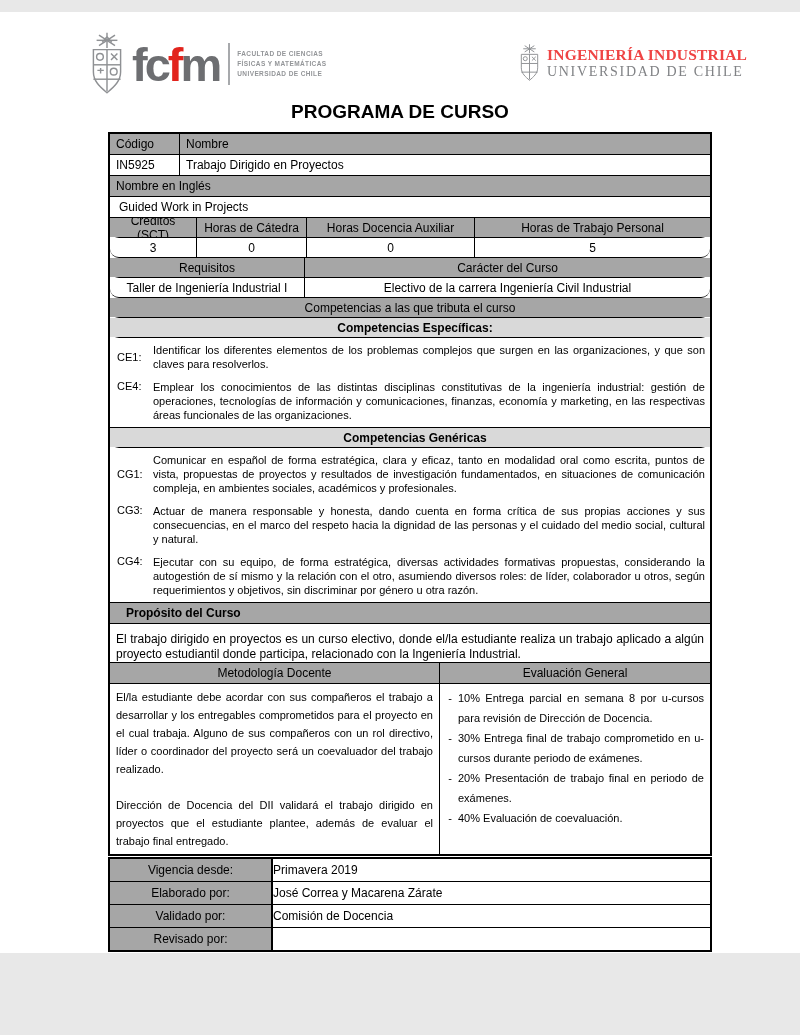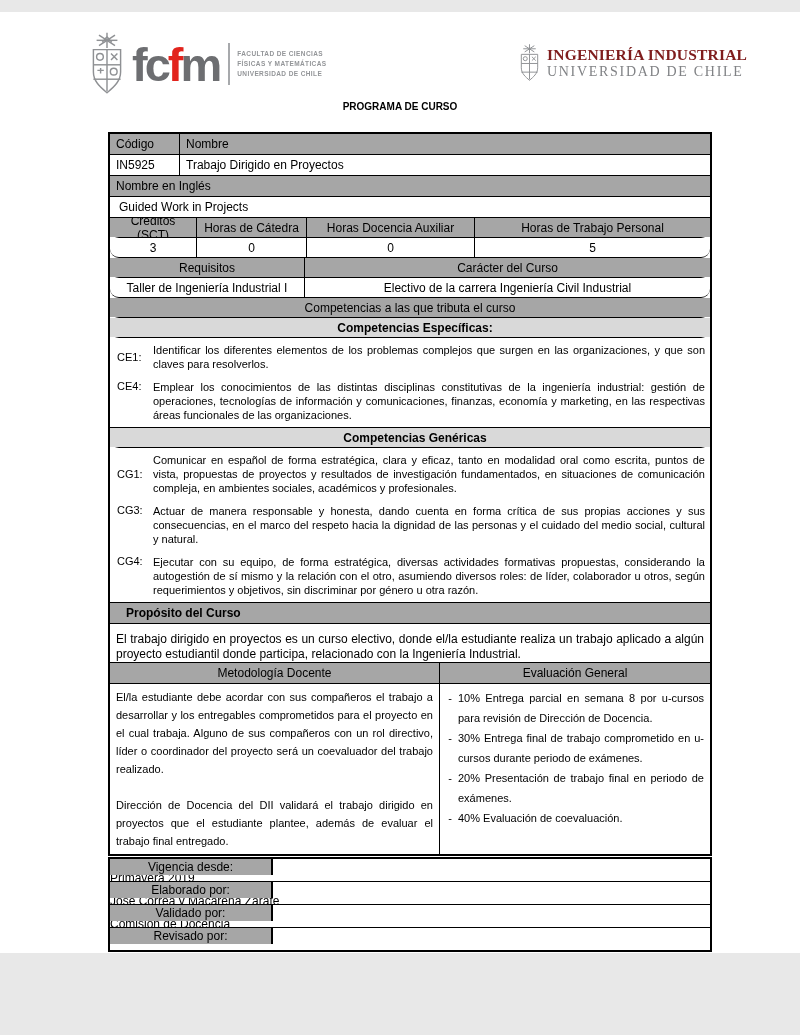--- a/index.html
+++ b/index.html
@@ -16,7 +16,7 @@
   .fcfm-sub{font-size:6.5px;color:#939598;letter-spacing:.4px;line-height:1.55;font-weight:bold;}
   .logo-dii{position:absolute;left:517px;top:31px;display:flex;align-items:center;}
   .dii-text{margin-left:5px;font-family:"Liberation Serif",serif;line-height:1.15;}
-  .dii-l1{font-weight:bold;font-size:15.5px;color:#7f1d1d;letter-spacing:.2px;}
+  .dii-l1{font-weight:bold;font-size:15.5px;color:#ef4444;letter-spacing:.2px;}
   .dii-l2{font-size:14px;color:#808285;letter-spacing:1.7px;}
   .doc-title{position:absolute;top:89px;left:0;width:100%;text-align:center;font-weight:bold;font-size:10px;}
   

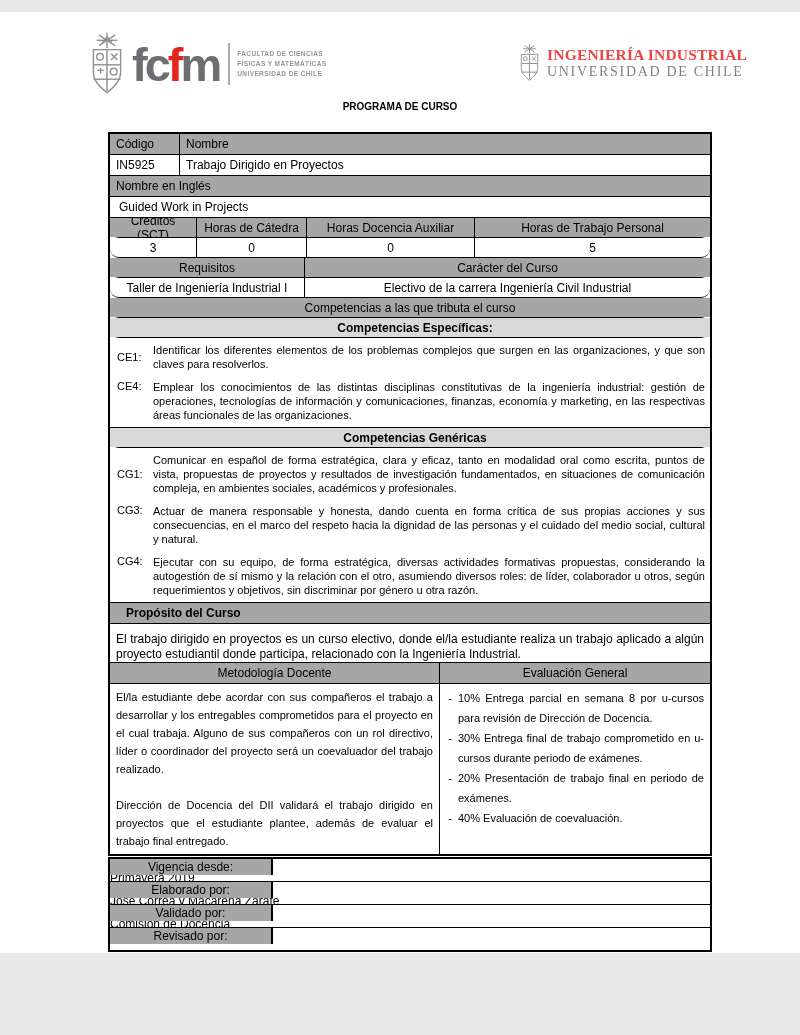--- a/index.html
+++ b/index.html
@@ -18,7 +18,7 @@
   .dii-text{margin-left:5px;font-family:"Liberation Serif",serif;line-height:1.15;}
   .dii-l1{font-weight:bold;font-size:15.5px;color:#ef4444;letter-spacing:.2px;}
   .dii-l2{font-size:14px;color:#808285;letter-spacing:1.7px;}
-  .doc-title{position:absolute;top:89px;left:0;width:100%;text-align:center;font-weight:bold;font-size:10px;}
+  .doc-title{position:absolute;top:89px;left:0;width:100%;text-align:center;font-weight:bold;font-size:19px;}
   
   .tbl{position:absolute;left:108px;width:604px;border:2px solid #000;box-sizing:border-box;font-size:12px;background:#fff;}
   .tbl-main{top:120px;}

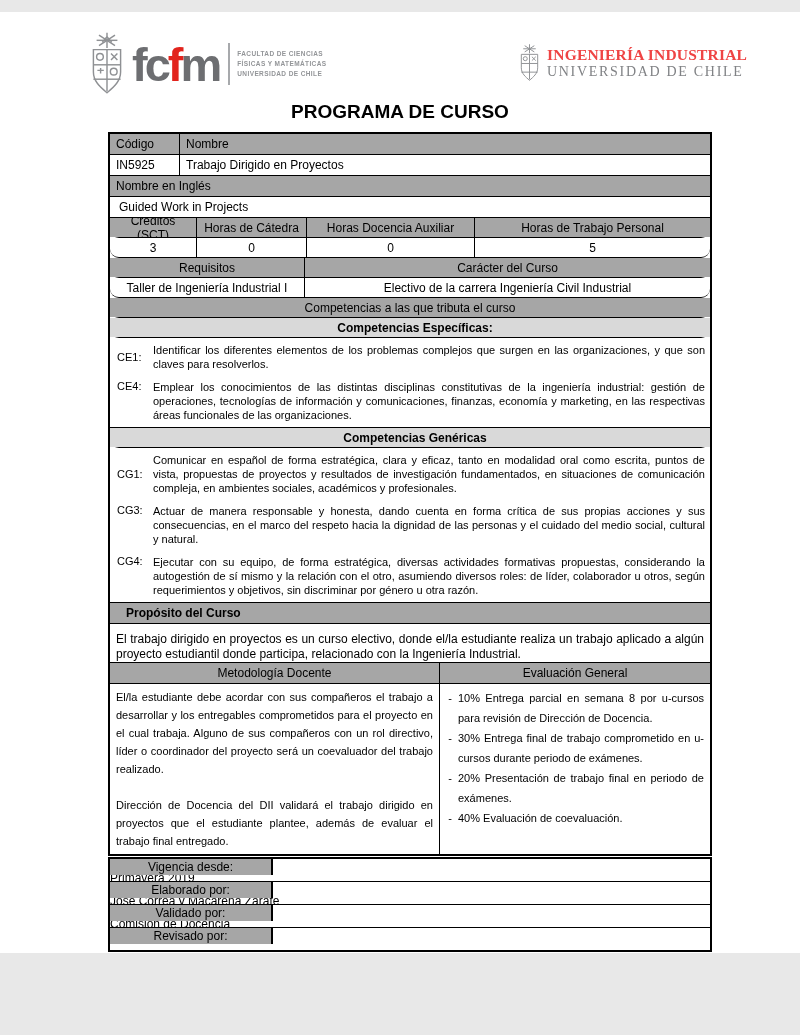--- a/index.html
+++ b/index.html
@@ -52,7 +52,7 @@
   .ev-dash{width:16px;flex:none;text-align:center;}
   .ev-text{flex:1;text-align:justify;padding-right:1px;}
   
-  .ft-row{height:22px;flex-direction:column;}
+  .ft-row{height:22px;}
   .ft-label{width:163px;flex:none;border-right:2px solid #000;justify-content:center;text-align:center;}
   .ft-value{flex:1;padding-left:0;}
   .page-num{position:absolute;left:677px;top:969px;font-size:13px;}

